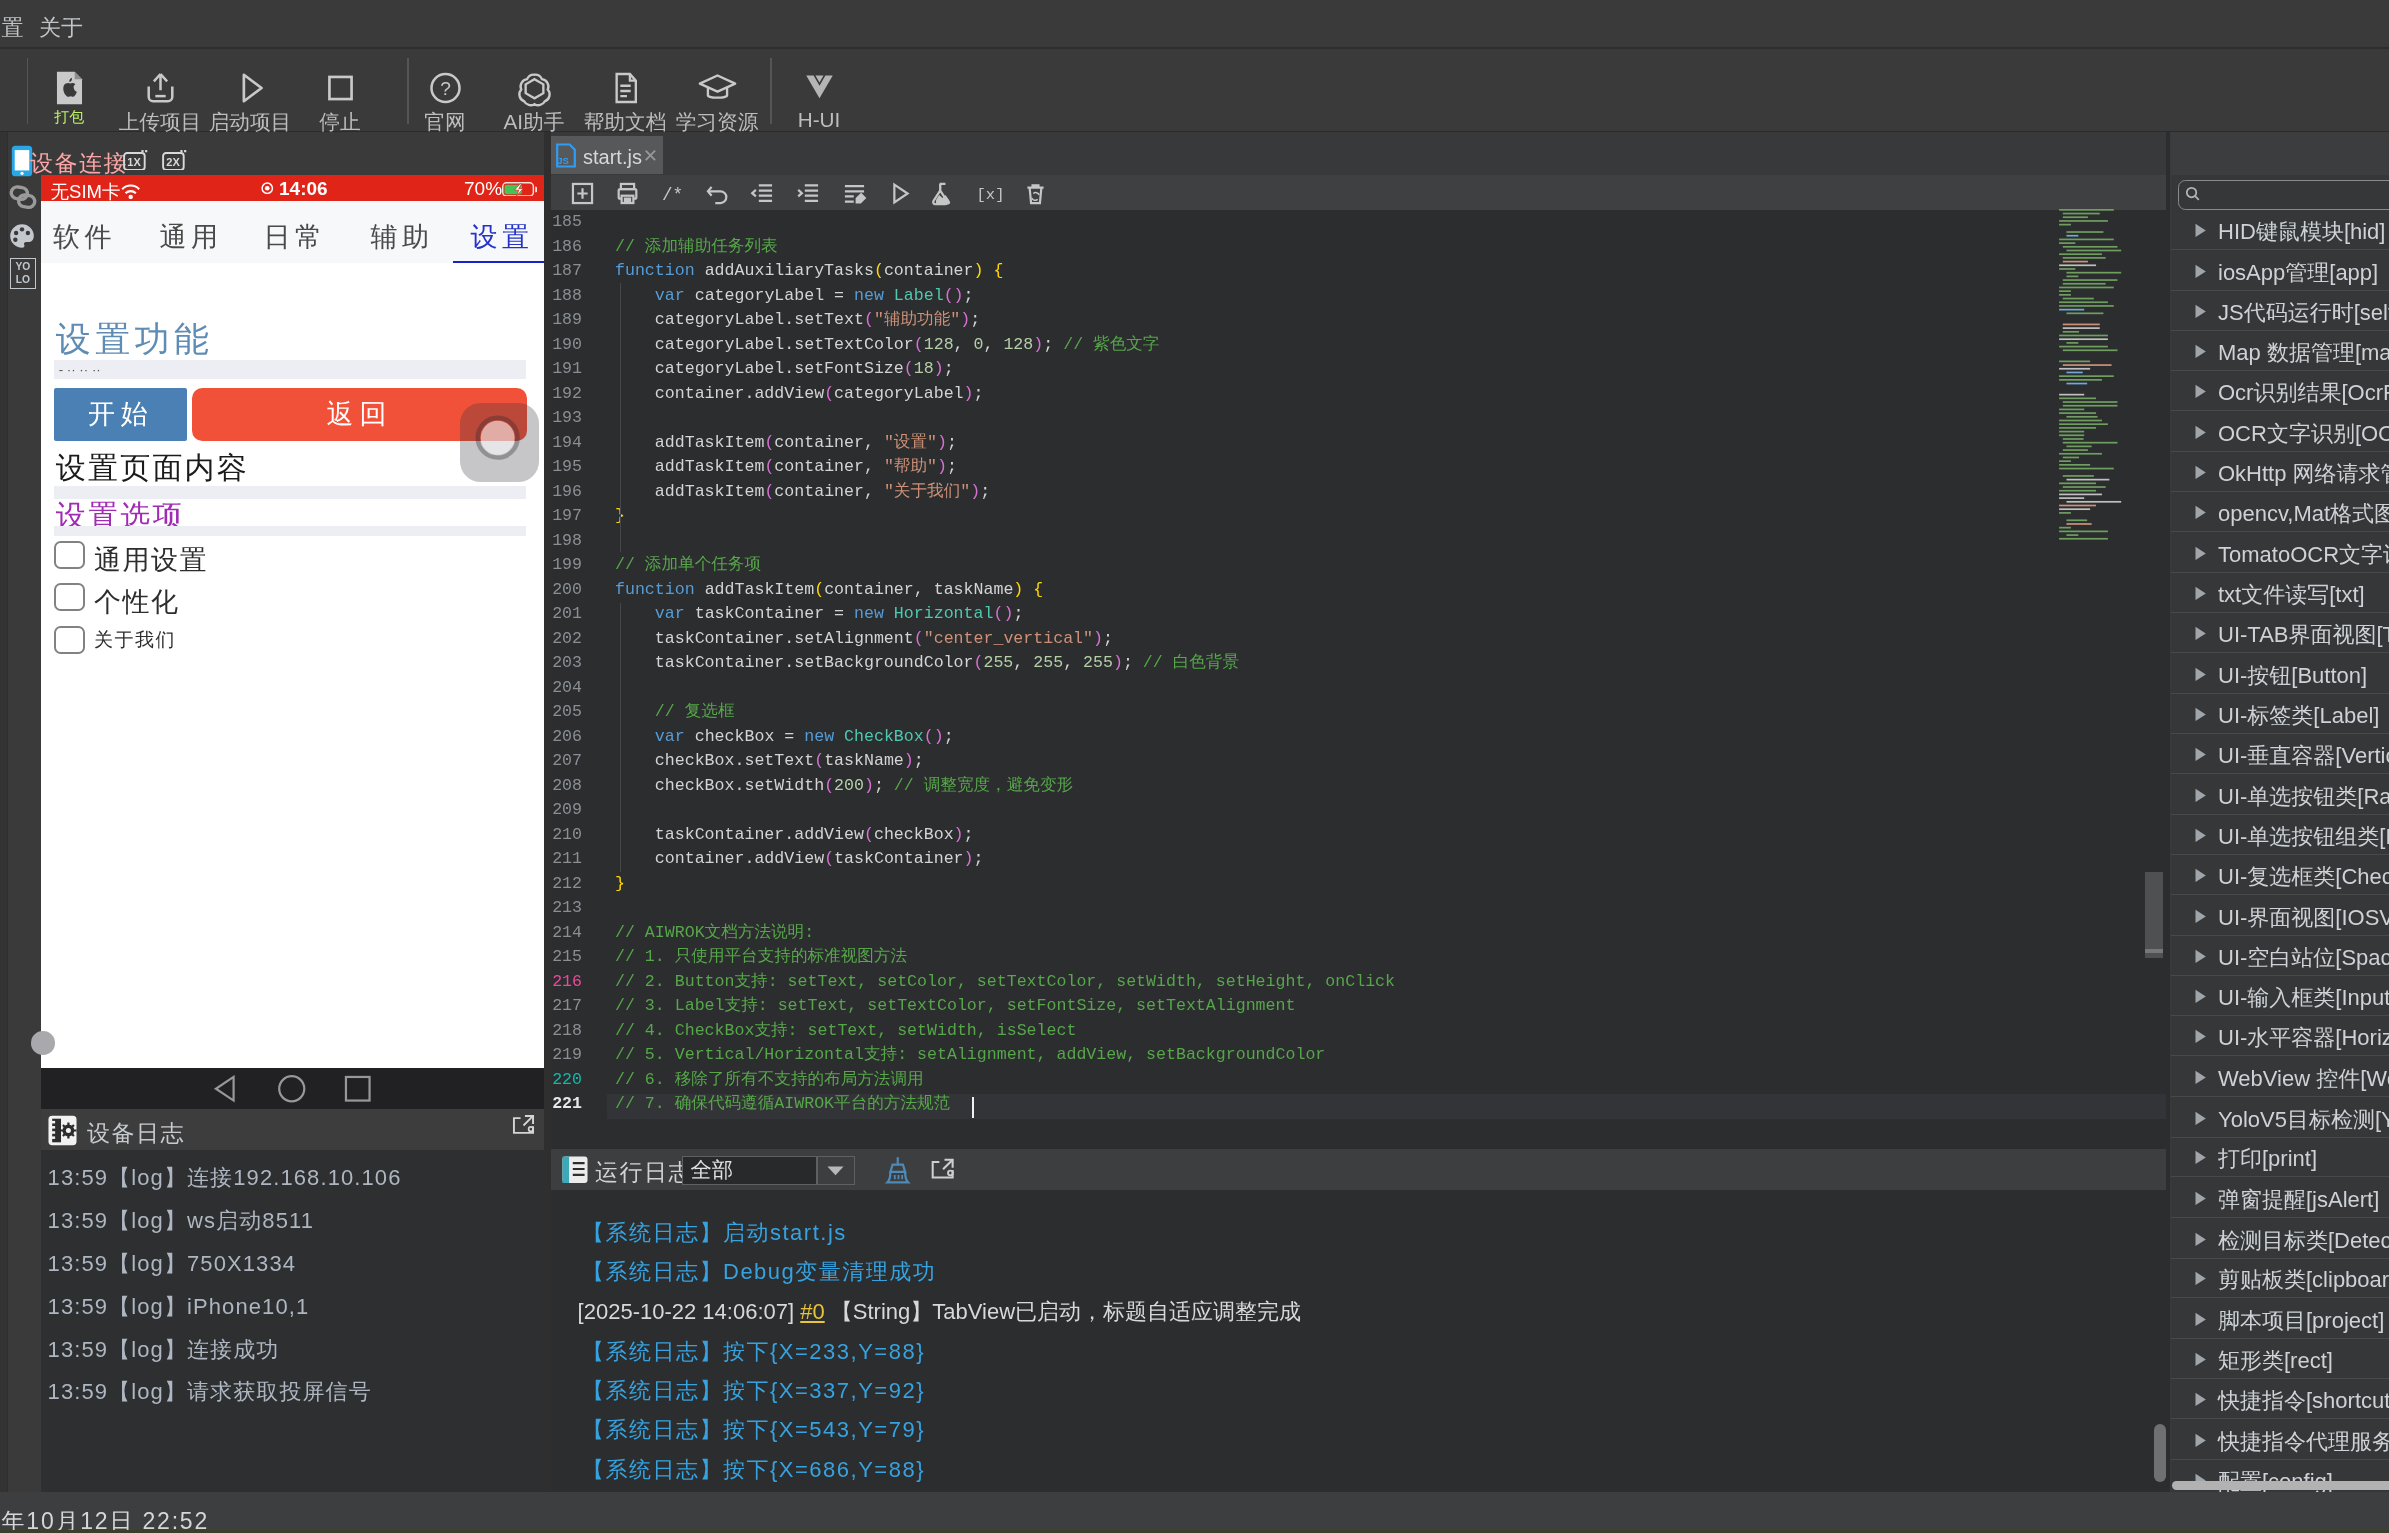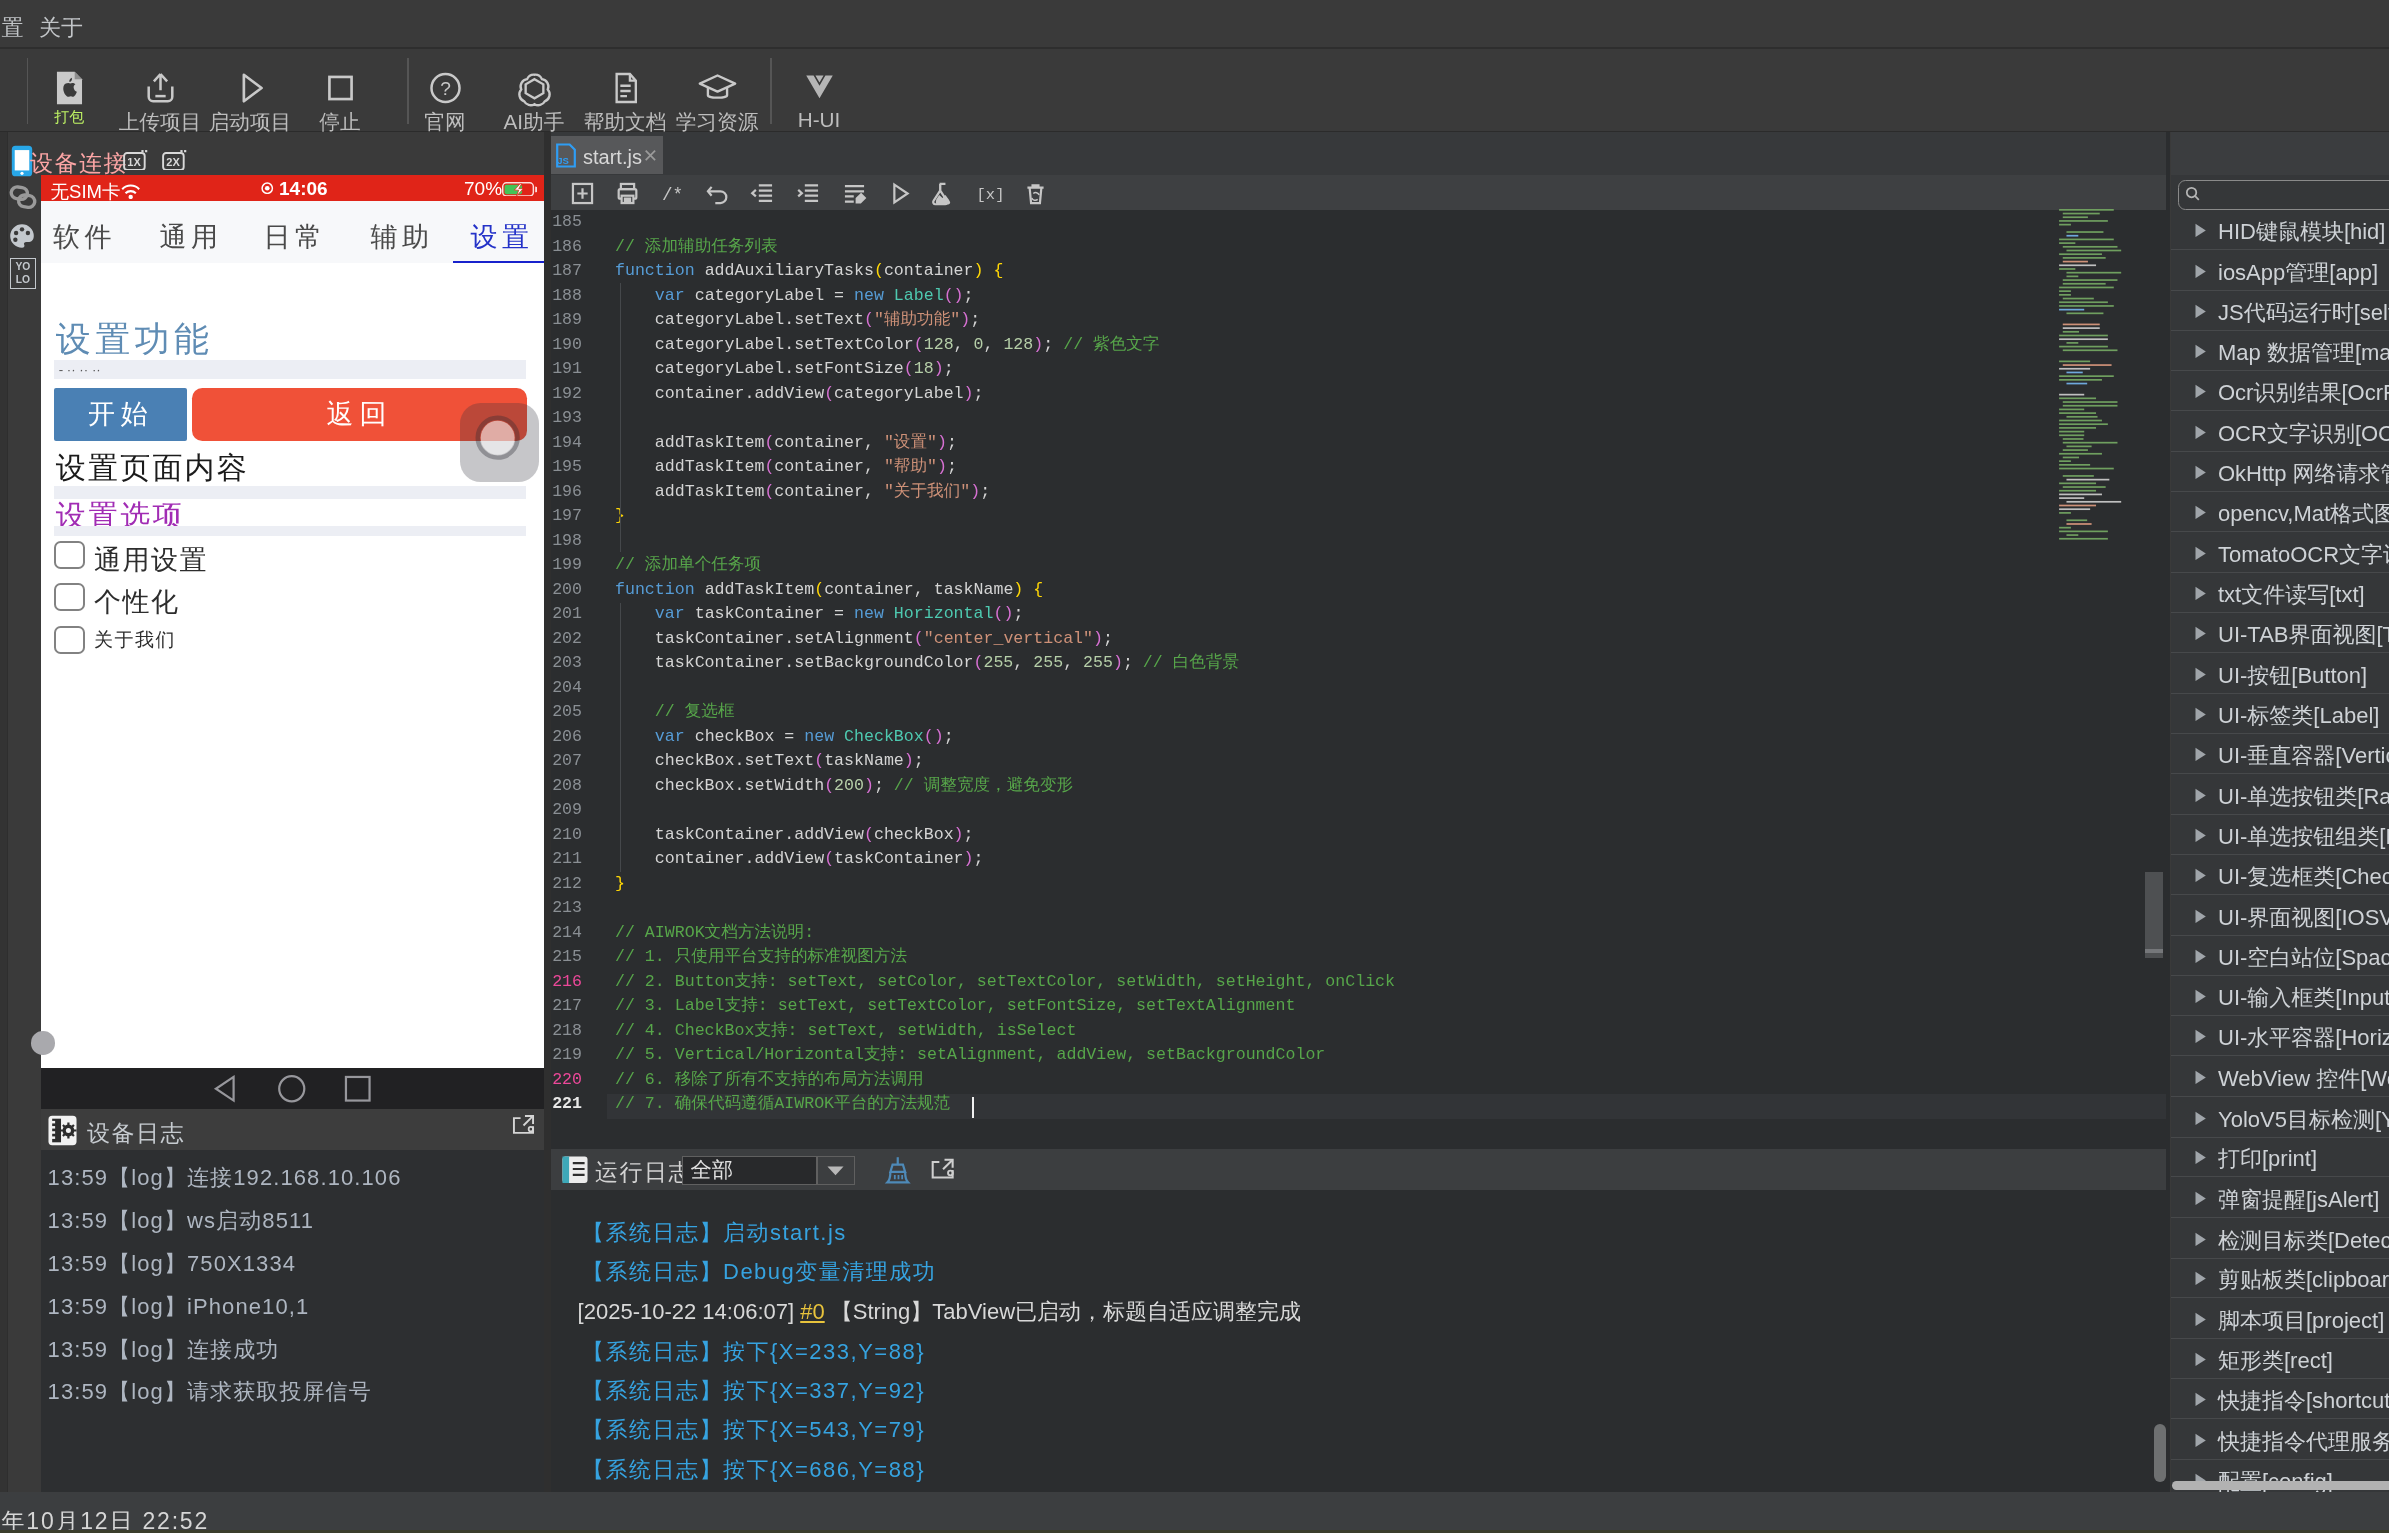--- a/index.html
+++ b/index.html
@@ -346,7 +346,7 @@
             <div style="color:#8a8f94;font-weight:normal">217</div>
             <div style="color:#8a8f94;font-weight:normal">218</div>
             <div style="color:#8a8f94;font-weight:normal">219</div>
-            <div style="color:#ec4899;font-weight:normal">220</div>
+            <div style="color:#14b8a6;font-weight:normal">220</div>
             <div style="color:#e8e8e8;font-weight:bold">221</div>
           </div>
           <div class="abs" style="left:64px;top:0;width:1476px;font-family:'Liberation Mono',monospace;font-size:16.6px;line-height:24.5px;color:#d4d4d4;white-space:pre"><div style="height:24.5px">&nbsp;</div><div style="height:24.5px"><span style="color:#57a64a">//&nbsp;添加辅助任务列表</span></div><div style="height:24.5px"><span style="color:#569cd6">function</span> addAuxiliaryTasks<span style="color:#ffd705">(</span>container<span style="color:#ffd705">)</span> <span style="color:#ffd705">{</span></div><div style="height:24.5px">&nbsp;&nbsp;&nbsp;&nbsp;<span style="color:#569cd6">var</span> categoryLabel = <span style="color:#569cd6">new</span> <span style="color:#4ec9b0">Label</span><span style="color:#d670d2">()</span>;</div><div style="height:24.5px">&nbsp;&nbsp;&nbsp;&nbsp;categoryLabel.setText<span style="color:#d670d2">(</span><span style="color:#ce9178">"辅助功能"</span><span style="color:#d670d2">)</span>;</div><div style="height:24.5px">&nbsp;&nbsp;&nbsp;&nbsp;categoryLabel.setTextColor<span style="color:#d670d2">(</span><span style="color:#b5cea8">128</span>, <span style="color:#b5cea8">0</span>, <span style="color:#b5cea8">128</span><span style="color:#d670d2">)</span>; <span style="color:#57a64a">//&nbsp;紫色文字</span></div><div style="height:24.5px">&nbsp;&nbsp;&nbsp;&nbsp;categoryLabel.setFontSize<span style="color:#d670d2">(</span><span style="color:#b5cea8">18</span><span style="color:#d670d2">)</span>;</div><div style="height:24.5px">&nbsp;&nbsp;&nbsp;&nbsp;container.addView<span style="color:#d670d2">(</span>categoryLabel<span style="color:#d670d2">)</span>;</div><div style="height:24.5px">&nbsp;</div><div style="height:24.5px">&nbsp;&nbsp;&nbsp;&nbsp;addTaskItem<span style="color:#d670d2">(</span>container, <span style="color:#ce9178">"设置"</span><span style="color:#d670d2">)</span>;</div><div style="height:24.5px">&nbsp;&nbsp;&nbsp;&nbsp;addTaskItem<span style="color:#d670d2">(</span>container, <span style="color:#ce9178">"帮助"</span><span style="color:#d670d2">)</span>;</div><div style="height:24.5px">&nbsp;&nbsp;&nbsp;&nbsp;addTaskItem<span style="color:#d670d2">(</span>container, <span style="color:#ce9178">"关于我们"</span><span style="color:#d670d2">)</span>;</div><div style="height:24.5px"><span style="color:#ffd705">}</span></div><div style="height:24.5px">&nbsp;</div><div style="height:24.5px"><span style="color:#57a64a">//&nbsp;添加单个任务项</span></div><div style="height:24.5px"><span style="color:#569cd6">function</span> addTaskItem<span style="color:#ffd705">(</span>container, taskName<span style="color:#ffd705">)</span> <span style="color:#ffd705">{</span></div><div style="height:24.5px">&nbsp;&nbsp;&nbsp;&nbsp;<span style="color:#569cd6">var</span> taskContainer = <span style="color:#569cd6">new</span> <span style="color:#4ec9b0">Horizontal</span><span style="color:#d670d2">()</span>;</div><div style="height:24.5px">&nbsp;&nbsp;&nbsp;&nbsp;taskContainer.setAlignment<span style="color:#d670d2">(</span><span style="color:#ce9178">"center_vertical"</span><span style="color:#d670d2">)</span>;</div><div style="height:24.5px">&nbsp;&nbsp;&nbsp;&nbsp;taskContainer.setBackgroundColor<span style="color:#d670d2">(</span><span style="color:#b5cea8">255</span>, <span style="color:#b5cea8">255</span>, <span style="color:#b5cea8">255</span><span style="color:#d670d2">)</span>; <span style="color:#57a64a">//&nbsp;白色背景</span></div><div style="height:24.5px">&nbsp;</div><div style="height:24.5px">&nbsp;&nbsp;&nbsp;&nbsp;<span style="color:#57a64a">//&nbsp;复选框</span></div><div style="height:24.5px">&nbsp;&nbsp;&nbsp;&nbsp;<span style="color:#569cd6">var</span> checkBox = <span style="color:#569cd6">new</span> <span style="color:#4ec9b0">CheckBox</span><span style="color:#d670d2">()</span>;</div><div style="height:24.5px">&nbsp;&nbsp;&nbsp;&nbsp;checkBox.setText<span style="color:#d670d2">(</span>taskName<span style="color:#d670d2">)</span>;</div><div style="height:24.5px">&nbsp;&nbsp;&nbsp;&nbsp;checkBox.setWidth<span style="color:#d670d2">(</span><span style="color:#b5cea8">200</span><span style="color:#d670d2">)</span>; <span style="color:#57a64a">//&nbsp;调整宽度，避免变形</span></div><div style="height:24.5px">&nbsp;</div><div style="height:24.5px">&nbsp;&nbsp;&nbsp;&nbsp;taskContainer.addView<span style="color:#d670d2">(</span>checkBox<span style="color:#d670d2">)</span>;</div><div style="height:24.5px">&nbsp;&nbsp;&nbsp;&nbsp;container.addView<span style="color:#d670d2">(</span>taskContainer<span style="color:#d670d2">)</span>;</div><div style="height:24.5px"><span style="color:#ffd705">}</span></div><div style="height:24.5px">&nbsp;</div><div style="height:24.5px"><span style="color:#57a64a">//&nbsp;AIWROK文档方法说明:</span></div><div style="height:24.5px"><span style="color:#57a64a">//&nbsp;1.&nbsp;只使用平台支持的标准视图方法</span></div><div style="height:24.5px"><span style="color:#57a64a">//&nbsp;2.&nbsp;Button支持:&nbsp;setText,&nbsp;setColor,&nbsp;setTextColor,&nbsp;setWidth,&nbsp;setHeight,&nbsp;onClick</span></div><div style="height:24.5px"><span style="color:#57a64a">//&nbsp;3.&nbsp;Label支持:&nbsp;setText,&nbsp;setTextColor,&nbsp;setFontSize,&nbsp;setTextAlignment</span></div><div style="height:24.5px"><span style="color:#57a64a">//&nbsp;4.&nbsp;CheckBox支持:&nbsp;setText,&nbsp;setWidth,&nbsp;isSelect</span></div><div style="height:24.5px"><span style="color:#57a64a">//&nbsp;5.&nbsp;Vertical/Horizontal支持:&nbsp;setAlignment,&nbsp;addView,&nbsp;setBackgroundColor</span></div><div style="height:24.5px"><span style="color:#57a64a">//&nbsp;6.&nbsp;移除了所有不支持的布局方法调用</span></div><div style="height:24.5px"><span style="color:#57a64a">//&nbsp;7.&nbsp;确保代码遵循AIWROK平台的方法规范</span></div></div>

